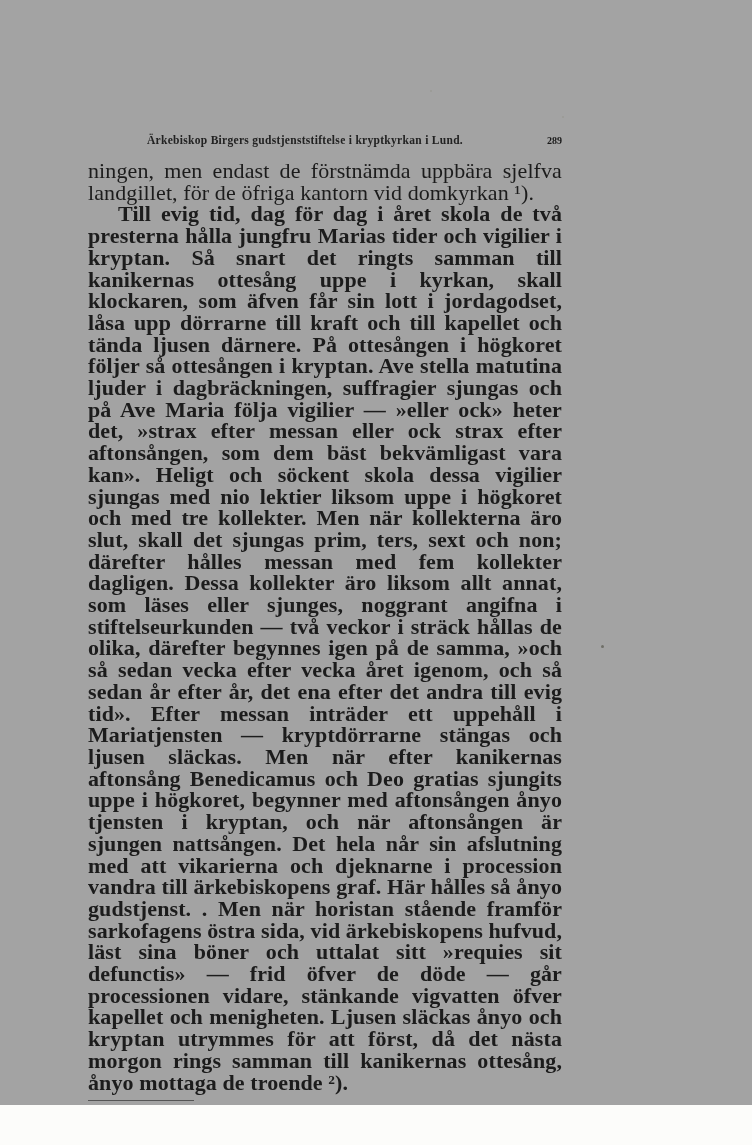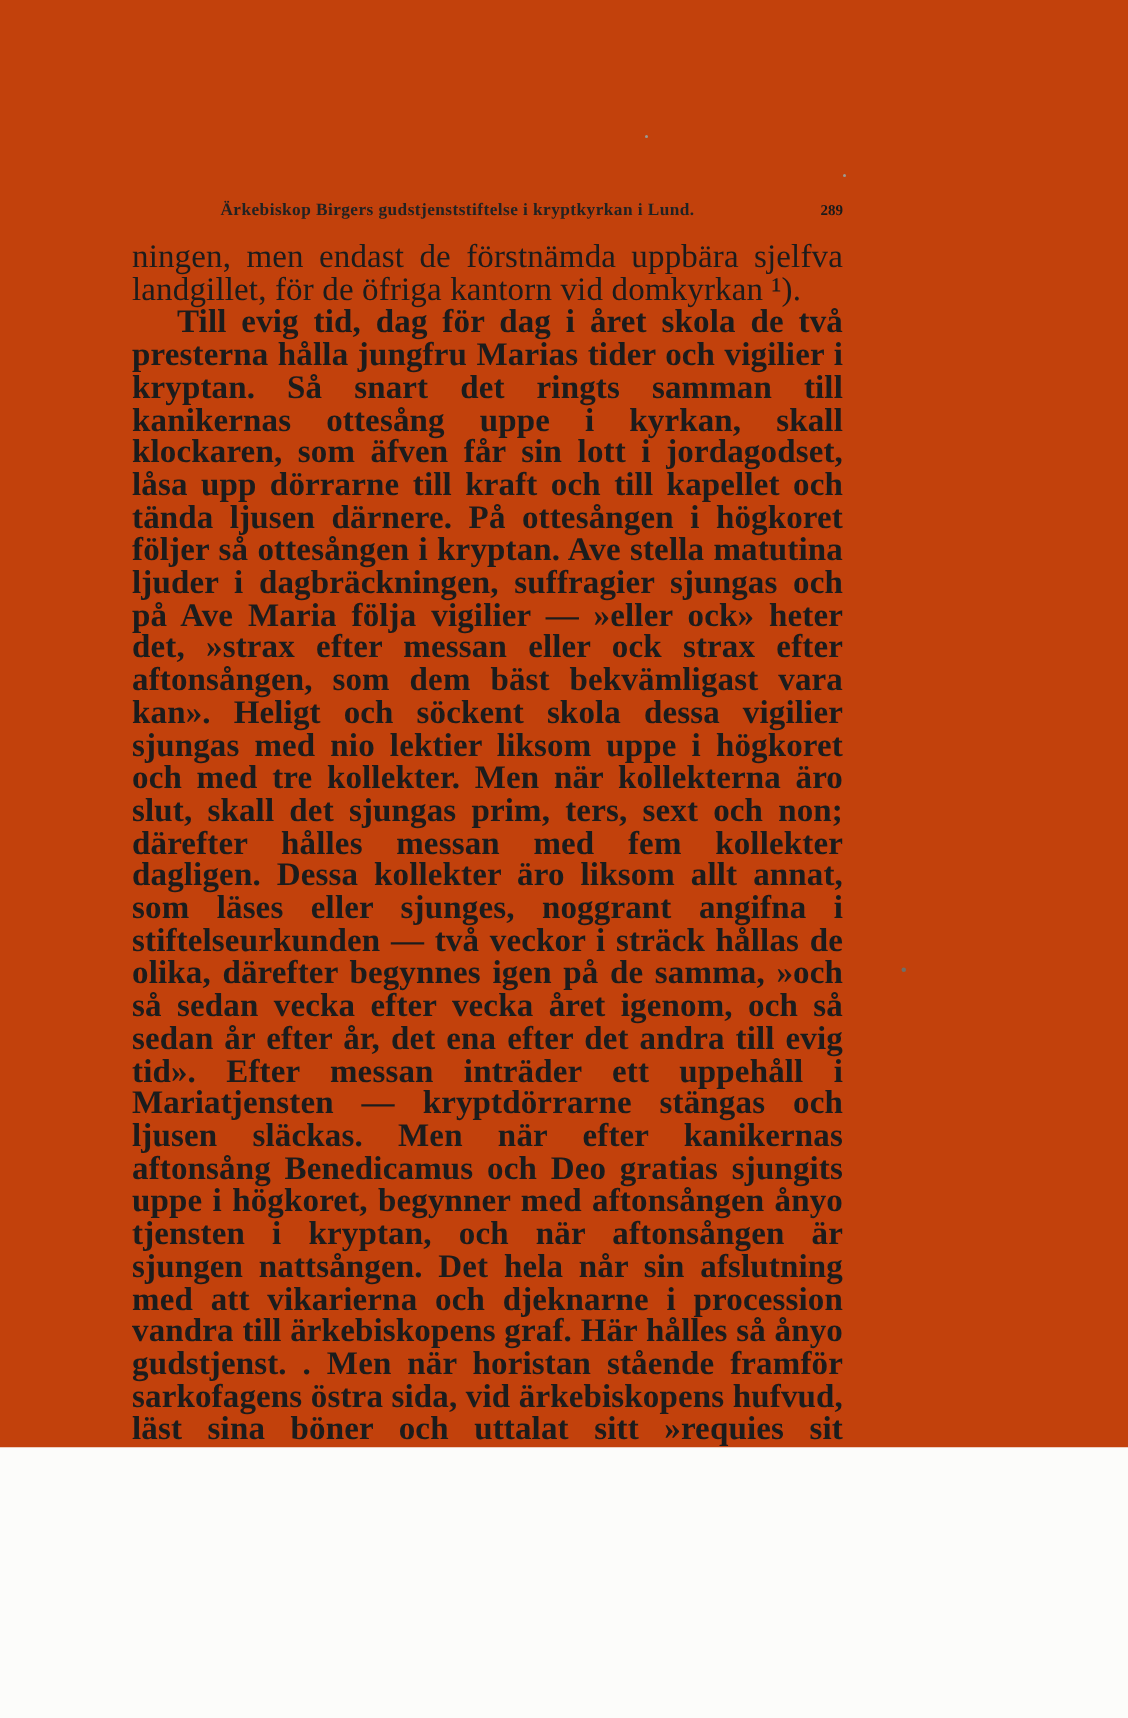--- a/index.html
+++ b/index.html
@@ -10,8 +10,8 @@
   .page {
     position: relative;
     width: 752px;
-    height: 965px;
-    background: #c2410c;
+    height: 1105px;
+    background: #a3a3a3;
     overflow: hidden;
     font-family: "Liberation Serif", "DejaVu Serif", serif;
     color: #1c1c1c;

